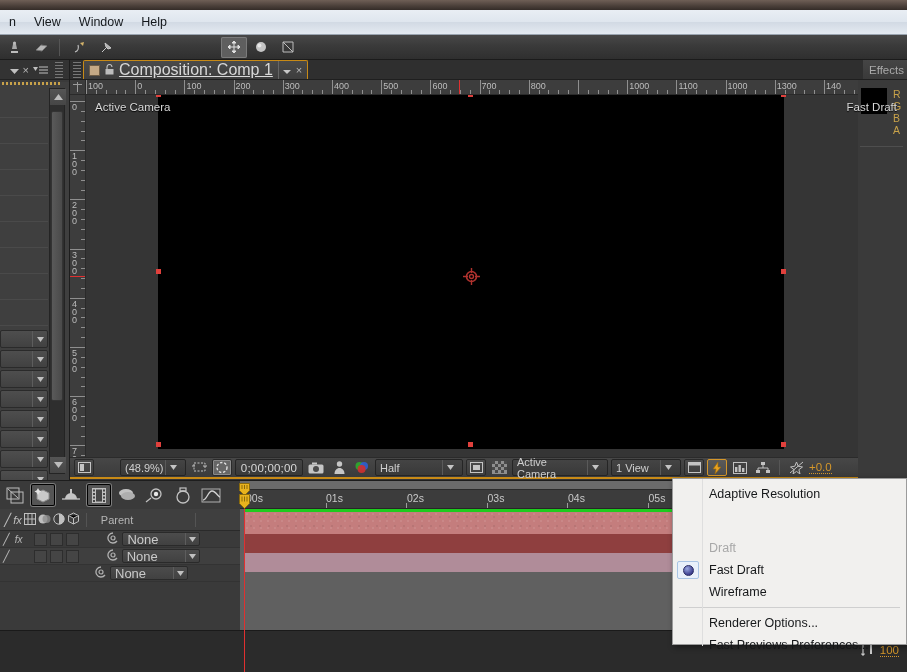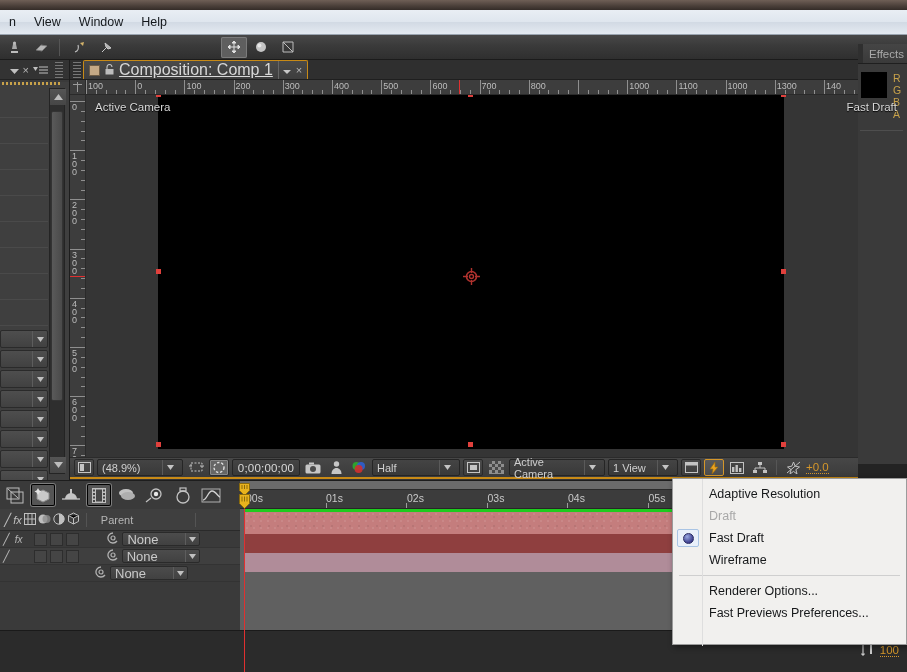--- a/index.html
+++ b/index.html
@@ -127,7 +127,7 @@
   .plusval{font-size:11.5px;color:#d5972a;border-bottom:1px dotted #d5972a;}
 
   
-  .rightdock{position:absolute;left:858px;top:44px;width:49px;height:420px;background:#3a3a3a;
+  .rightdock{position:absolute;left:858px;top:60px;width:49px;height:420px;background:#3a3a3a;
     overflow:hidden;}
   .rd-tabbar{height:20px;background:#2f2f2f;border-bottom:1px solid #1f1f1f;display:flex;align-items:center;}
   .rd-tab{height:19px;display:flex;align-items:center;padding:0 6px;font-size:11.5px;color:#a9a9a9;

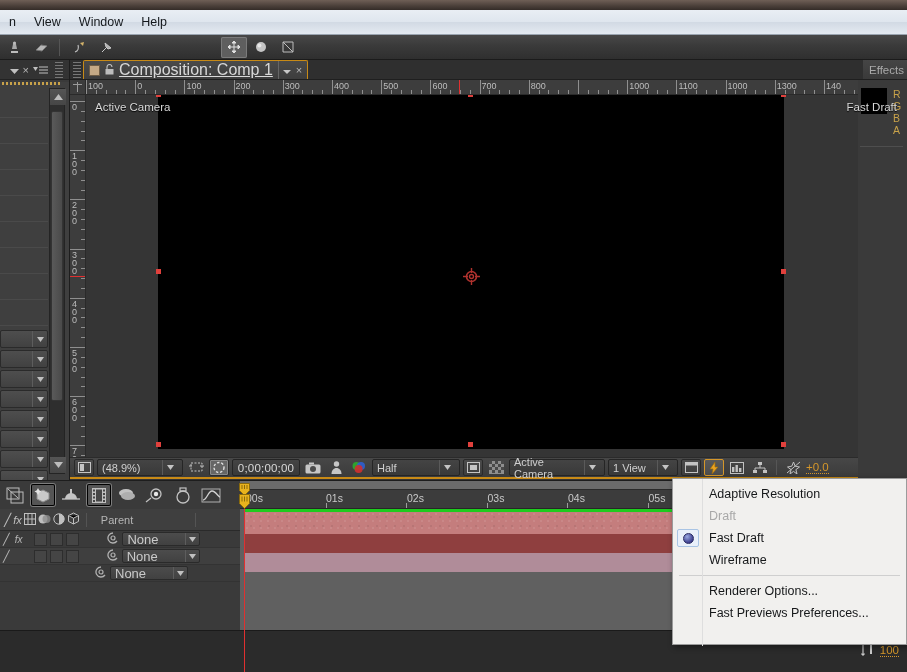--- a/index.html
+++ b/index.html
@@ -586,7 +586,7 @@
           <rect x="2" y="2" width="4" height="7" fill="#c4c4c4"></rect>
         </svg>
     </div>
-    <div class="cfield" style="width:86px;">
+    <div class="cfield" style="width:66px;margin-left:23px;">
       <span>(48.9%)</span>
       <span class="arr">
           <svg width="7" height="5" viewBox="0 0 7 5">

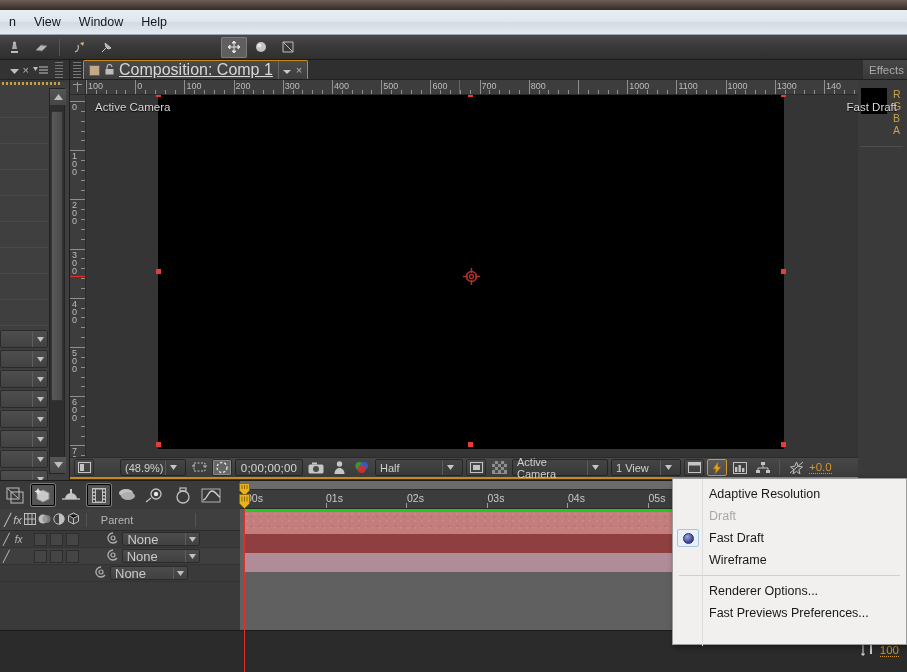--- a/index.html
+++ b/index.html
@@ -182,7 +182,7 @@
   .menu-gutter{position:absolute;left:0;top:0;width:30px;height:167px;border-right:1px solid #dedede;}
   .mitem{position:relative;height:22px;display:flex;align-items:center;padding-left:36px;
     font-size:12.5px;color:#16181a;white-space:nowrap;}
-  .mitem.disabled{color:#a8a8a8;}
+  .mitem.disabled{color:#a8a8a8;margin-top:32px;}
   .msep{height:1px;background:#cfcfcf;margin:4px 6px 4px 6px;}
   .radiobox{position:absolute;left:4px;top:2px;width:22px;height:18px;
     border:1px solid #a9c4e4;background:#e9f0fa;border-radius:2px;

